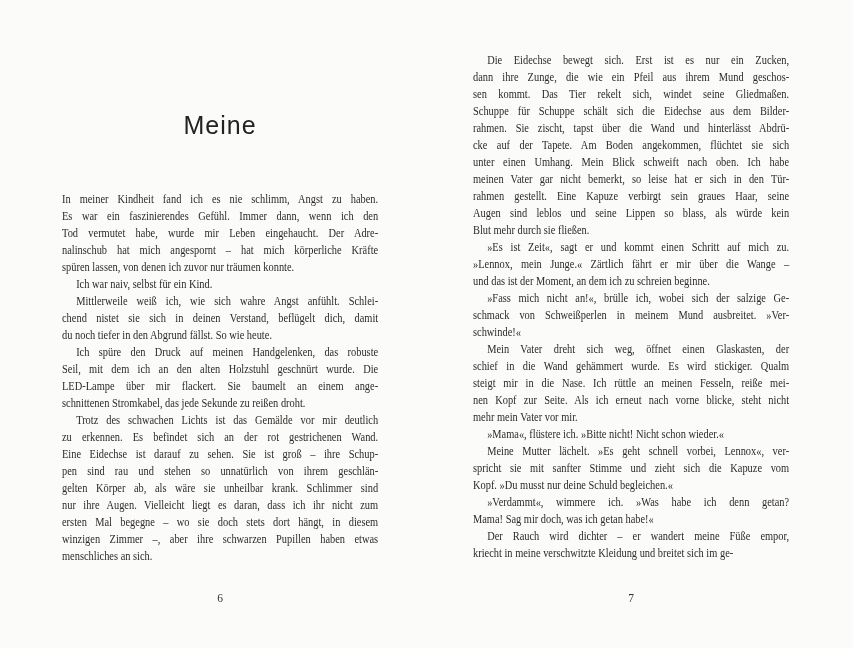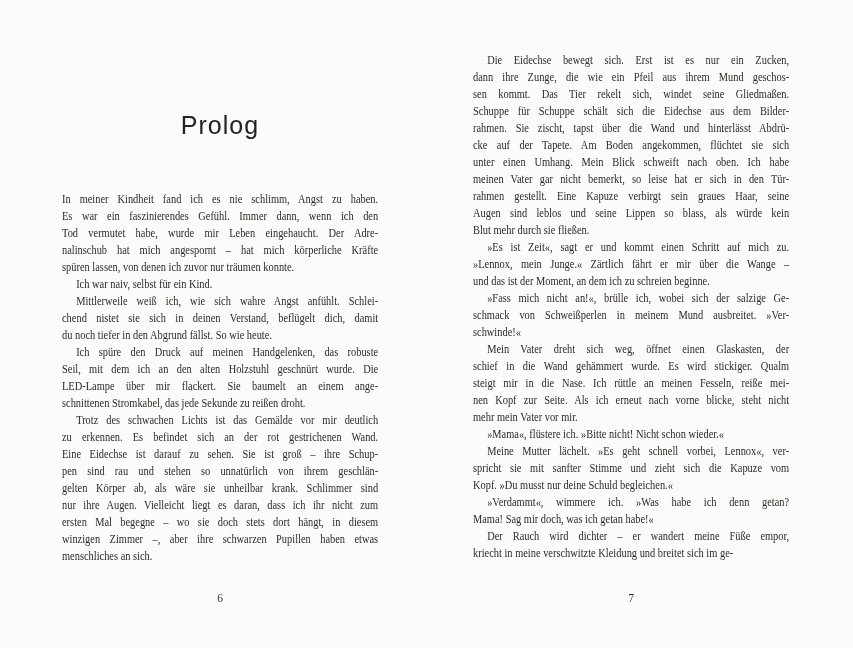--- a/index.html
+++ b/index.html
@@ -80,7 +80,7 @@
 <div class="spread">
 
   <section class="page left">
-    <h1 class="chapter-heading">Prolog</h1>
+    <h1 class="chapter-heading">Meine</h1>
     <div class="textblock">
         <div class="para">
           <div class="line">In meiner Kindheit fand ich es nie schlimm, Angst zu haben.</div>

